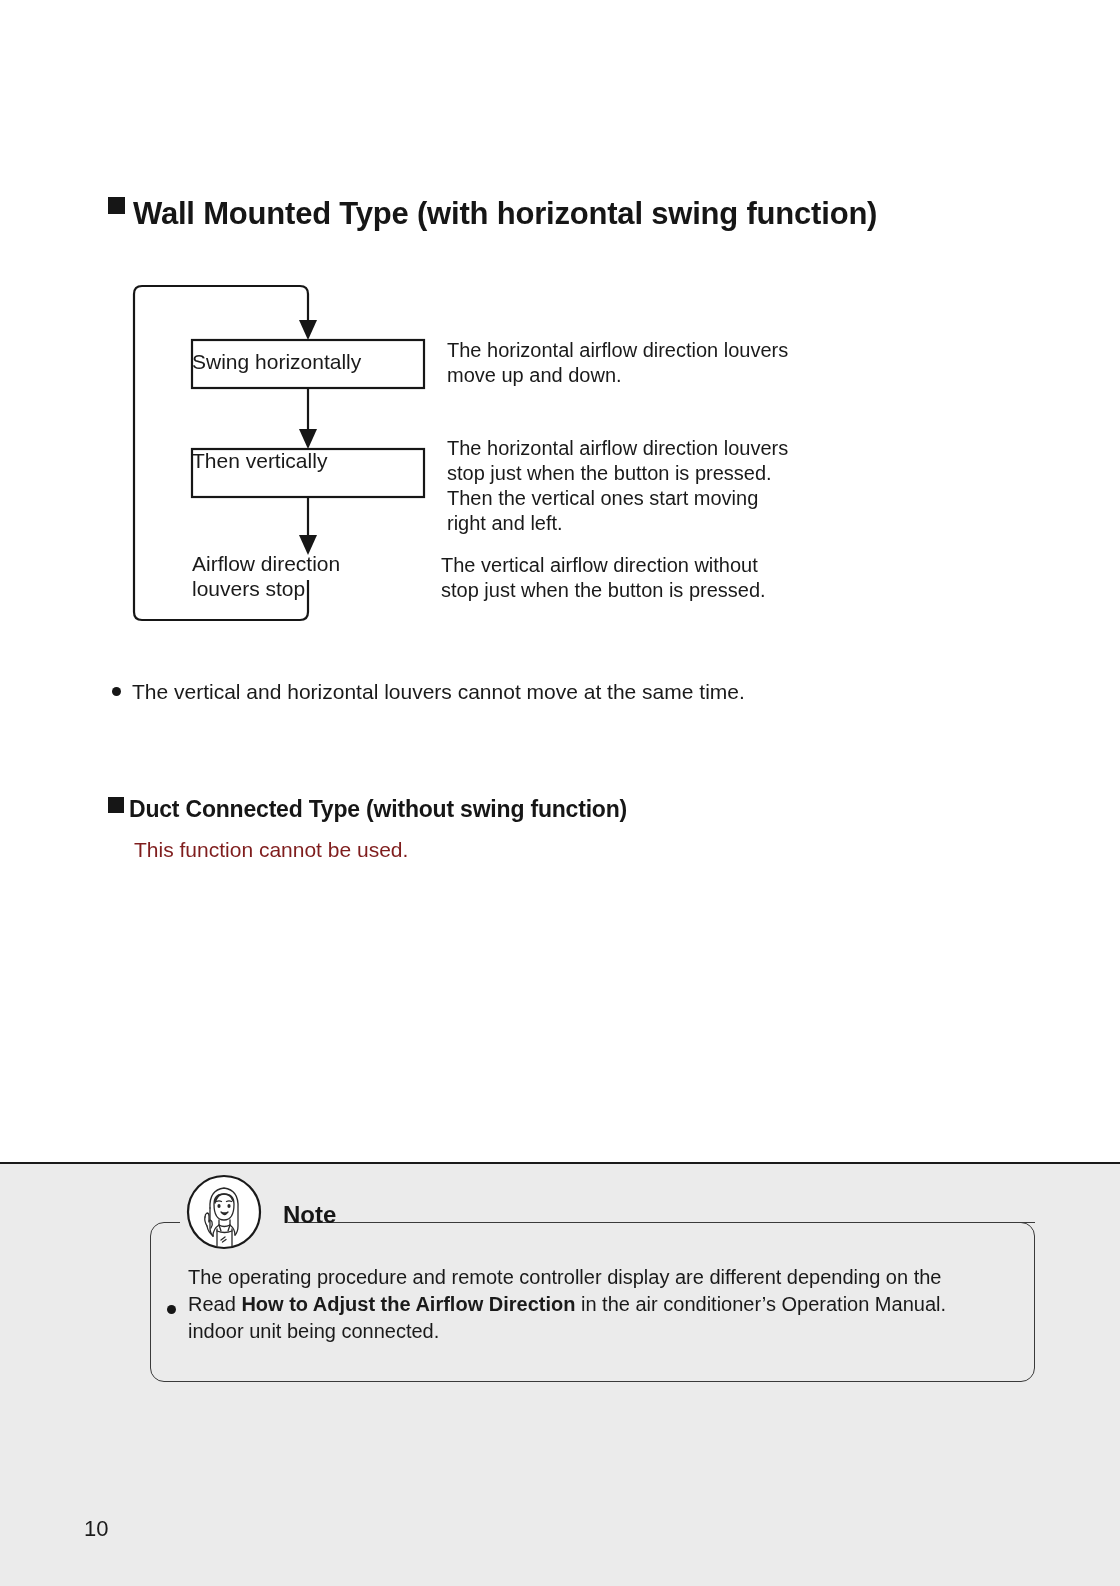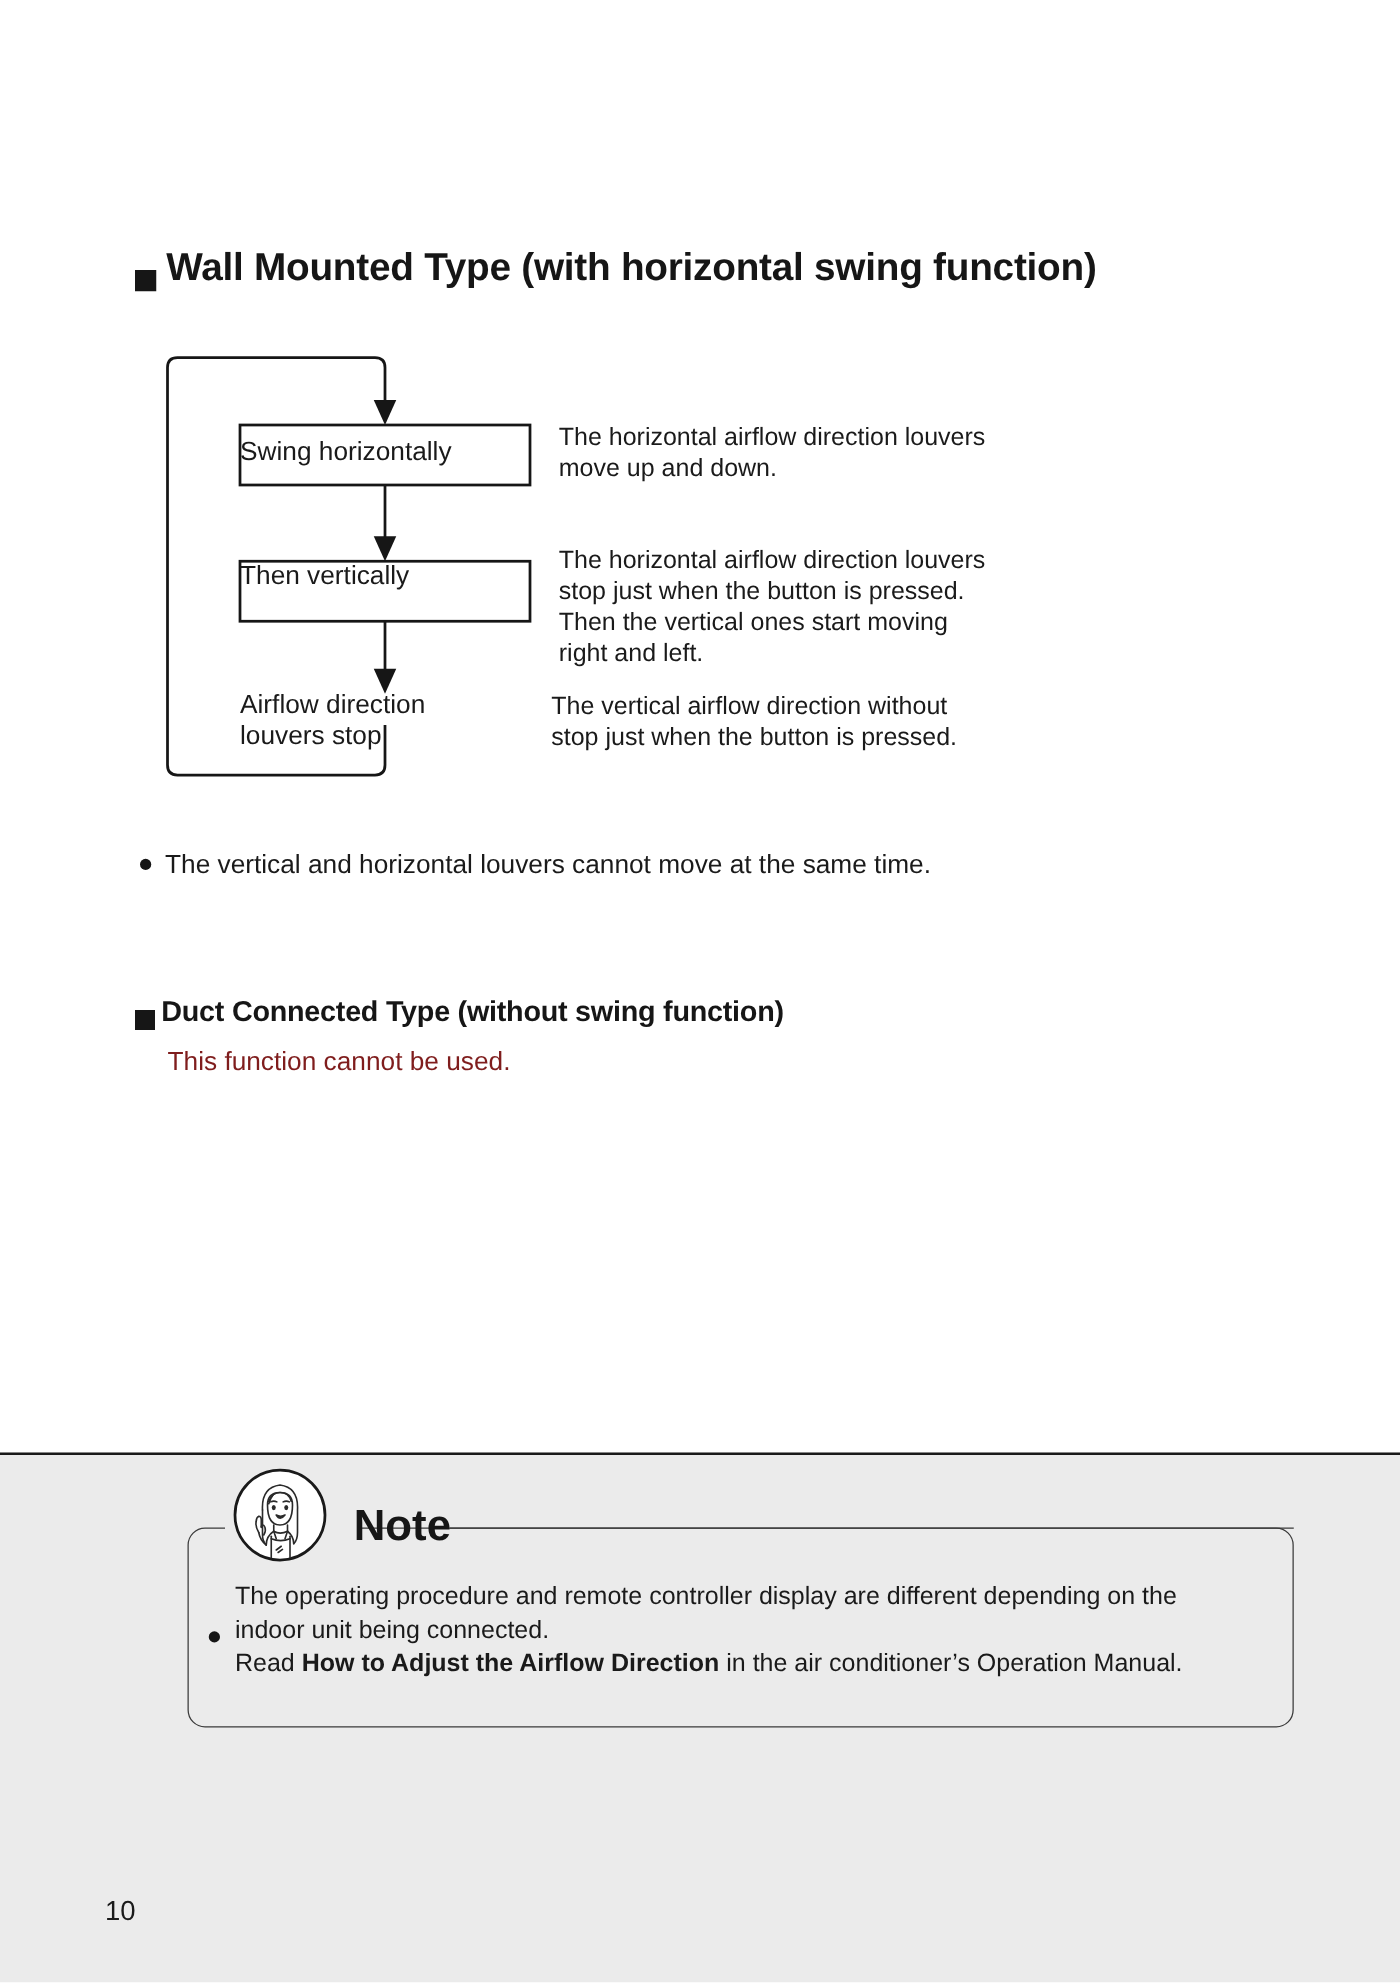--- a/index.html
+++ b/index.html
@@ -23,7 +23,7 @@
   .section-heading {
     position: absolute;
     display: flex;
-    align-items: flex-end;
+    align-items: flex-start;
     font-weight: bold;
     color: #161616;
     white-space: nowrap;

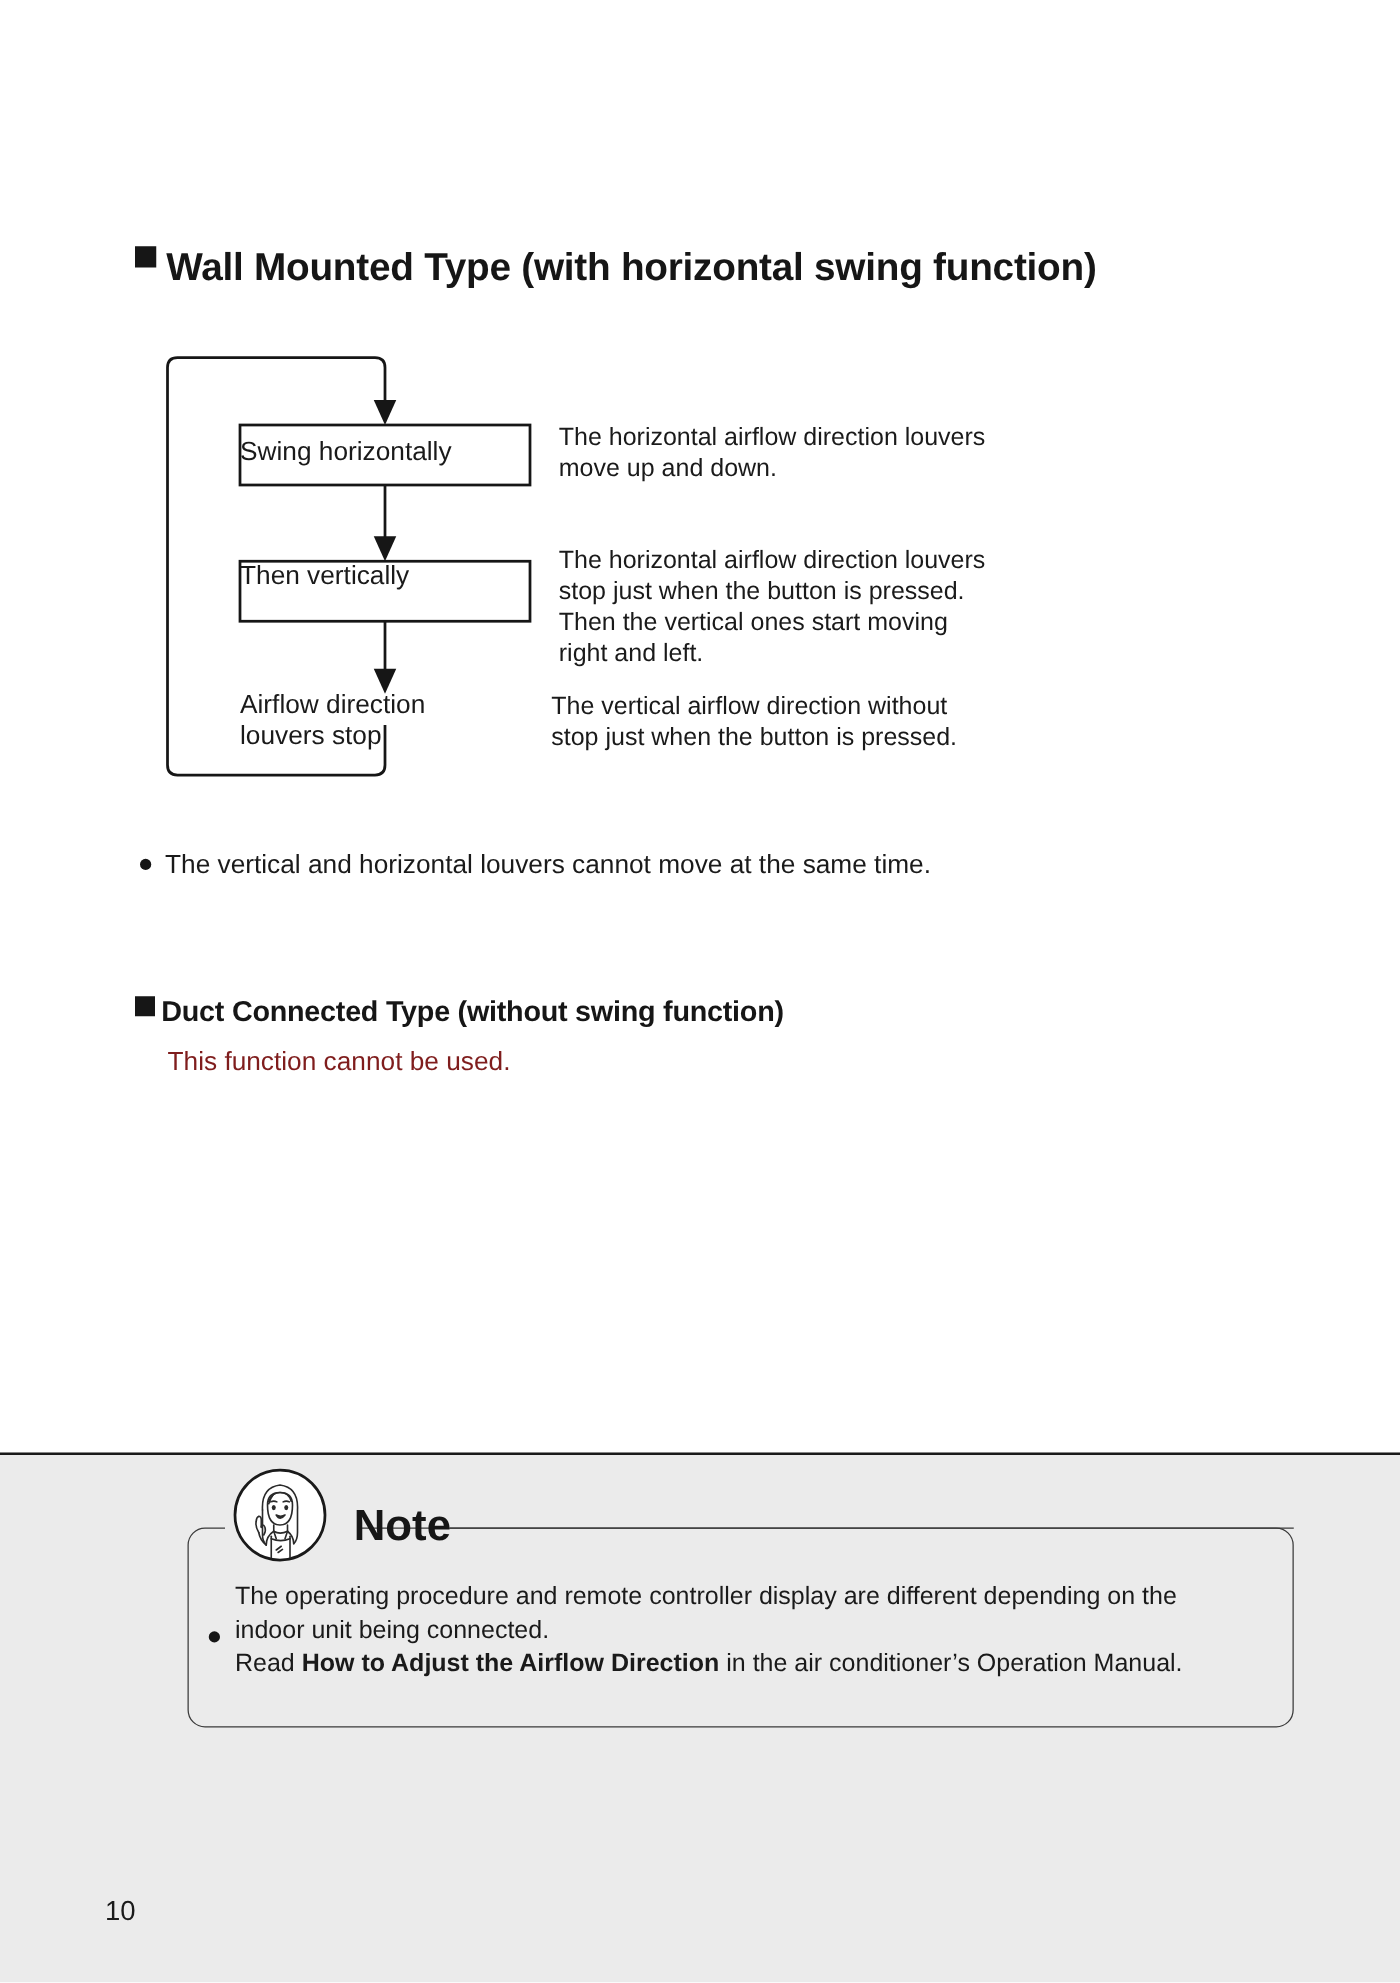--- a/index.html
+++ b/index.html
@@ -184,7 +184,7 @@
     position: absolute;
     left: 283px;
     top: 1201px;
-    font-size: 35px;
+    font-size: 24px;
     font-weight: bold;
     color: #161616;
   }

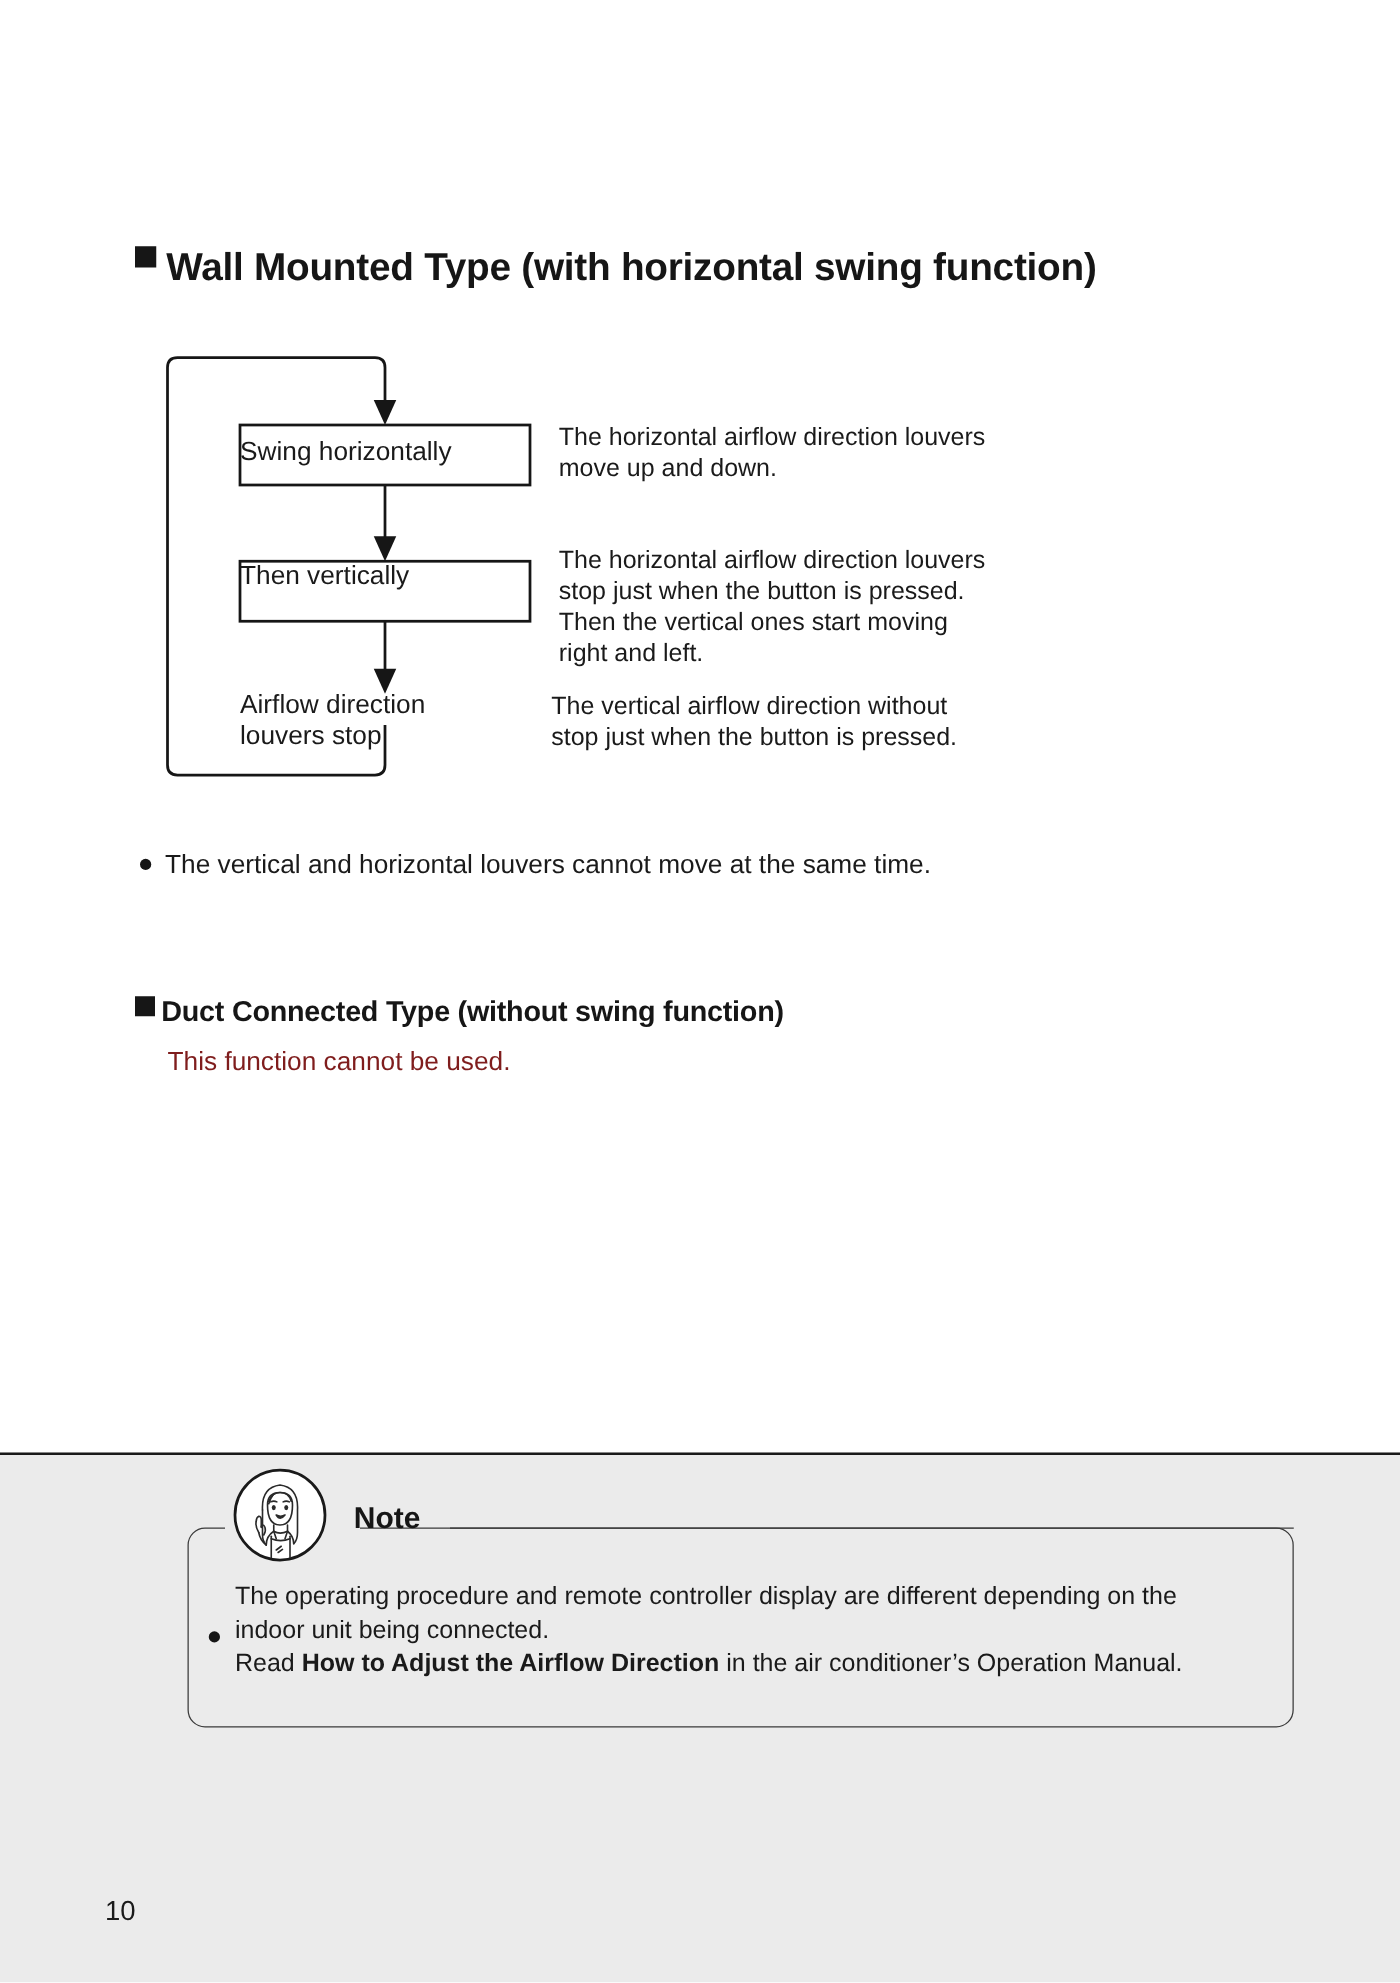--- a/index.html
+++ b/index.html
@@ -347,8 +347,8 @@
     <span class="rb"></span>
     <span>
       <span class="nb-line">The operating procedure and remote controller display are different depending on the</span>
+      <span class="nb-line"><span>Read </span><span class="nb-bold">How to Adjust the Airflow Direction</span><span> in the air conditioner’s Operation Manual.</span></span>
       <span class="nb-line">indoor unit being connected.</span>
-      <span class="nb-line"><span>Read </span><span class="nb-bold">How to Adjust the Airflow Direction</span><span> in the air conditioner’s Operation Manual.</span></span>
     </span>
   </div>
 

